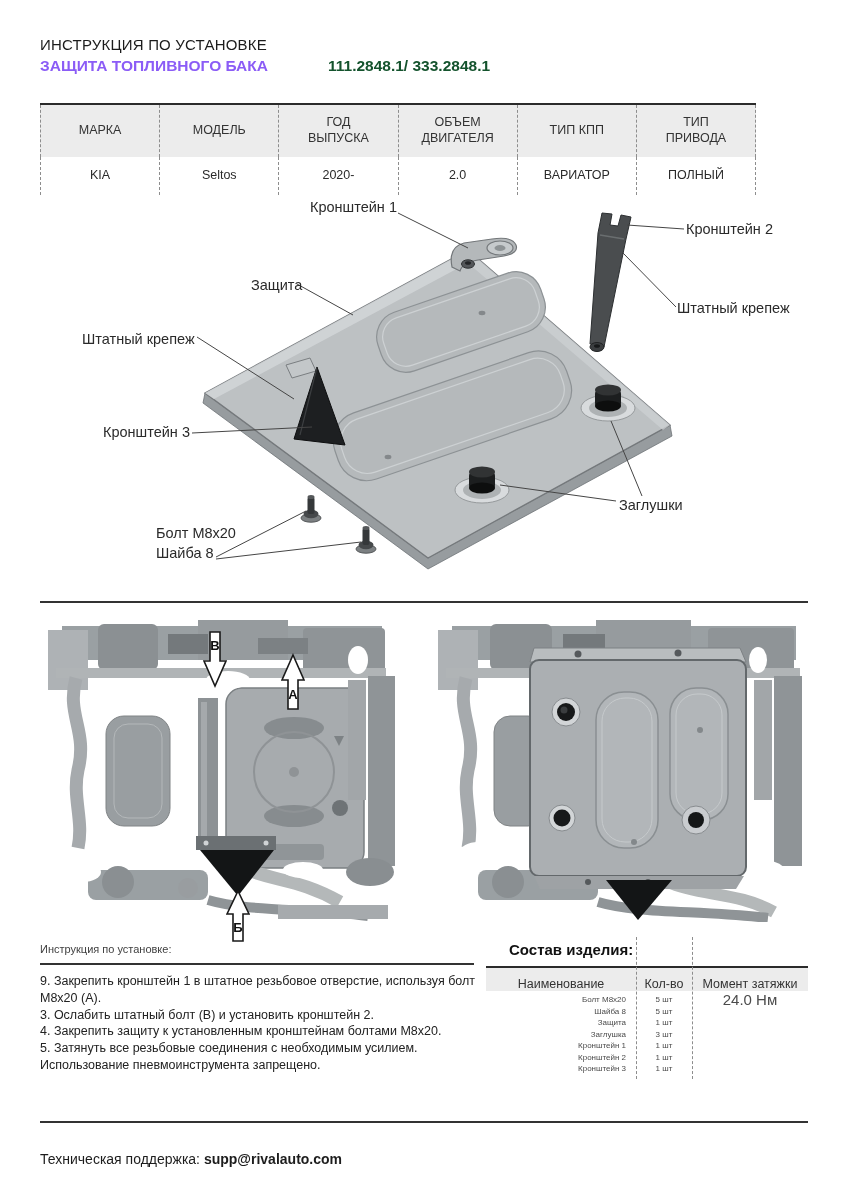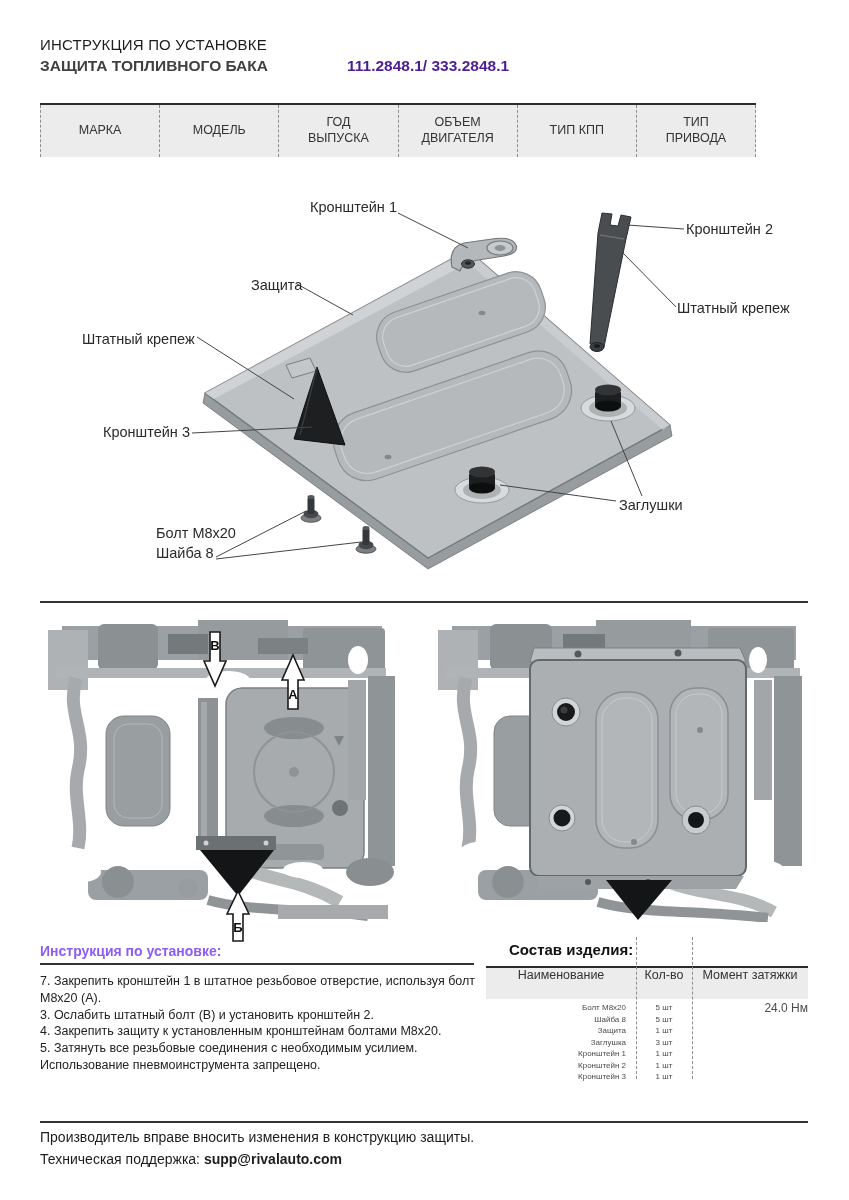--- a/index.html
+++ b/index.html
@@ -11,7 +11,7 @@
   .abs{position:absolute;}
   
   .doc-subtitle{left:40px; top:36px; font-size:15px; letter-spacing:.2px; color:#1c1c1c;}
-  .doc-title{left:40px; top:57px; font-size:15.5px; font-weight:bold; color:#404040;}
+  .doc-title{left:40px; top:57px; font-size:15.5px; font-weight:bold; color:#8b5cf6;}
   .doc-partnums{left:347px; top:57px; font-size:15.5px; font-weight:bold; color:#4c1d95;}
   
   .spec-table{left:40px; top:103px; width:716px; border-top:2px solid #2b2b2b;}

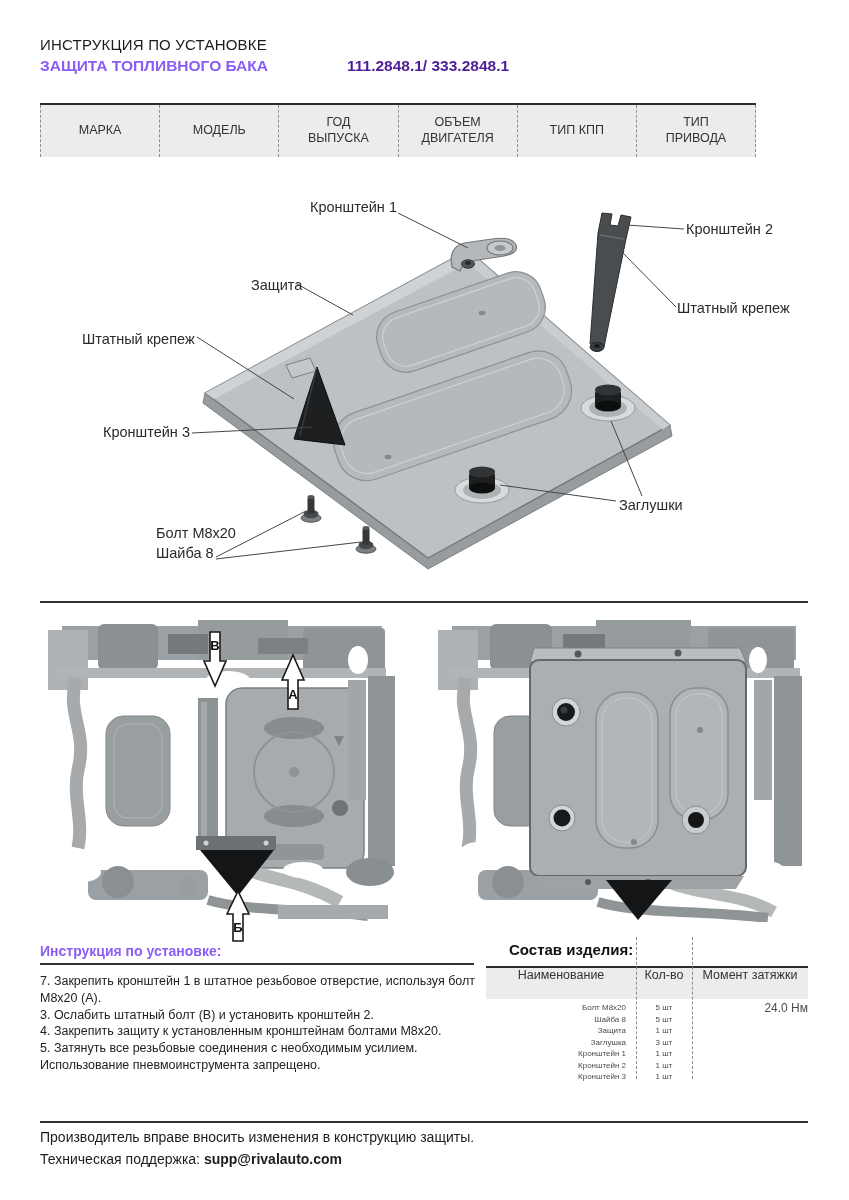--- a/index.html
+++ b/index.html
@@ -12,7 +12,7 @@
   
   .doc-subtitle{left:40px; top:36px; font-size:15px; letter-spacing:.2px; color:#1c1c1c;}
   .doc-title{left:40px; top:57px; font-size:15.5px; font-weight:bold; color:#8b5cf6;}
-  .doc-partnums{left:347px; top:57px; font-size:15.5px; font-weight:bold; color:#4c1d95;}
+  .doc-partnums{left:328px; top:57px; font-size:15.5px; font-weight:bold; color:#14532d;}
   
   .spec-table{left:40px; top:103px; width:716px; border-top:2px solid #2b2b2b;}
   .spec-row{display:flex; width:100%;}

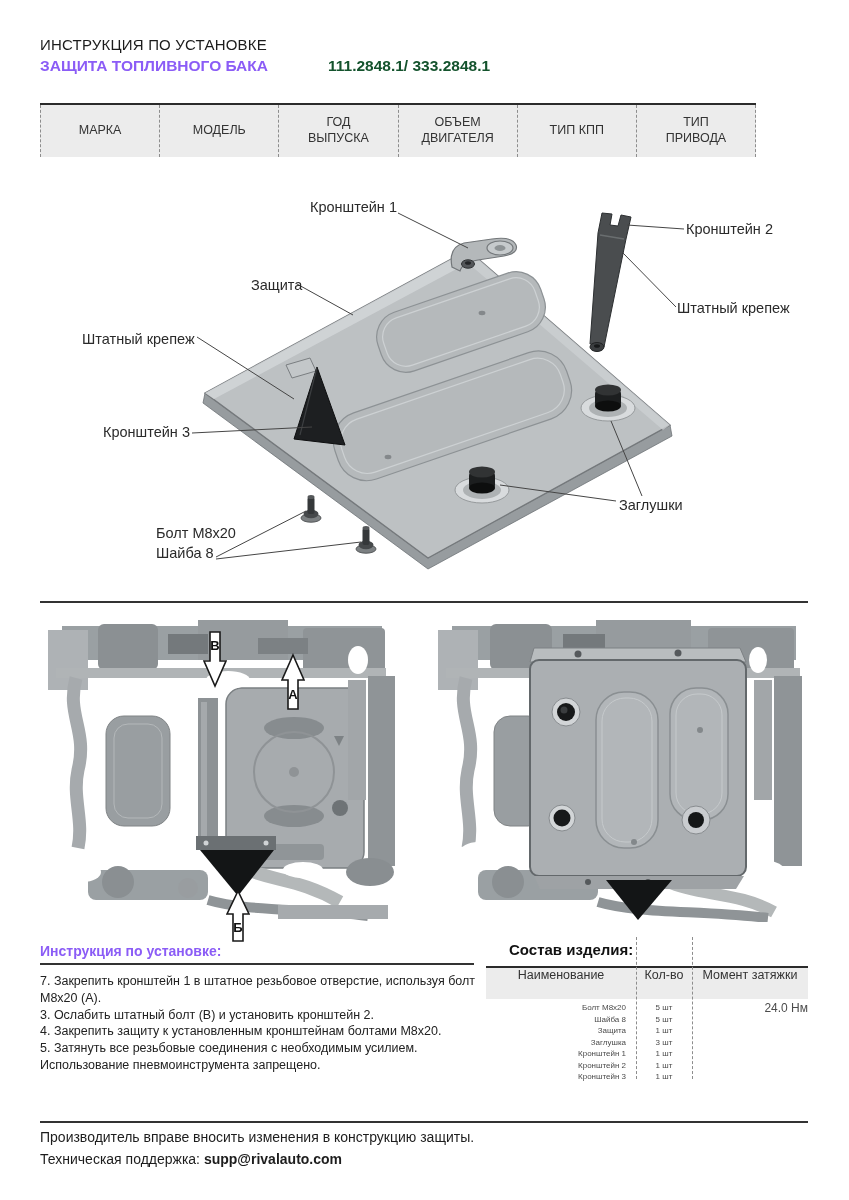--- a/index.html
+++ b/index.html
@@ -68,6 +68,14 @@
       <div class="spec-cell">ОБЪЕМ ДВИГАТЕЛЯ</div>
       <div class="spec-cell">ТИП КПП</div>
       <div class="spec-cell">ТИП ПРИВОДА</div>
+    </div>
+    <div class="spec-row spec-vals">
+      <div class="spec-cell">KIA</div>
+      <div class="spec-cell">Seltos</div>
+      <div class="spec-cell">2020-</div>
+      <div class="spec-cell">2.0</div>
+      <div class="spec-cell">ВАРИАТОР</div>
+      <div class="spec-cell">ПОЛНЫЙ</div>
     </div>
   </div>
 

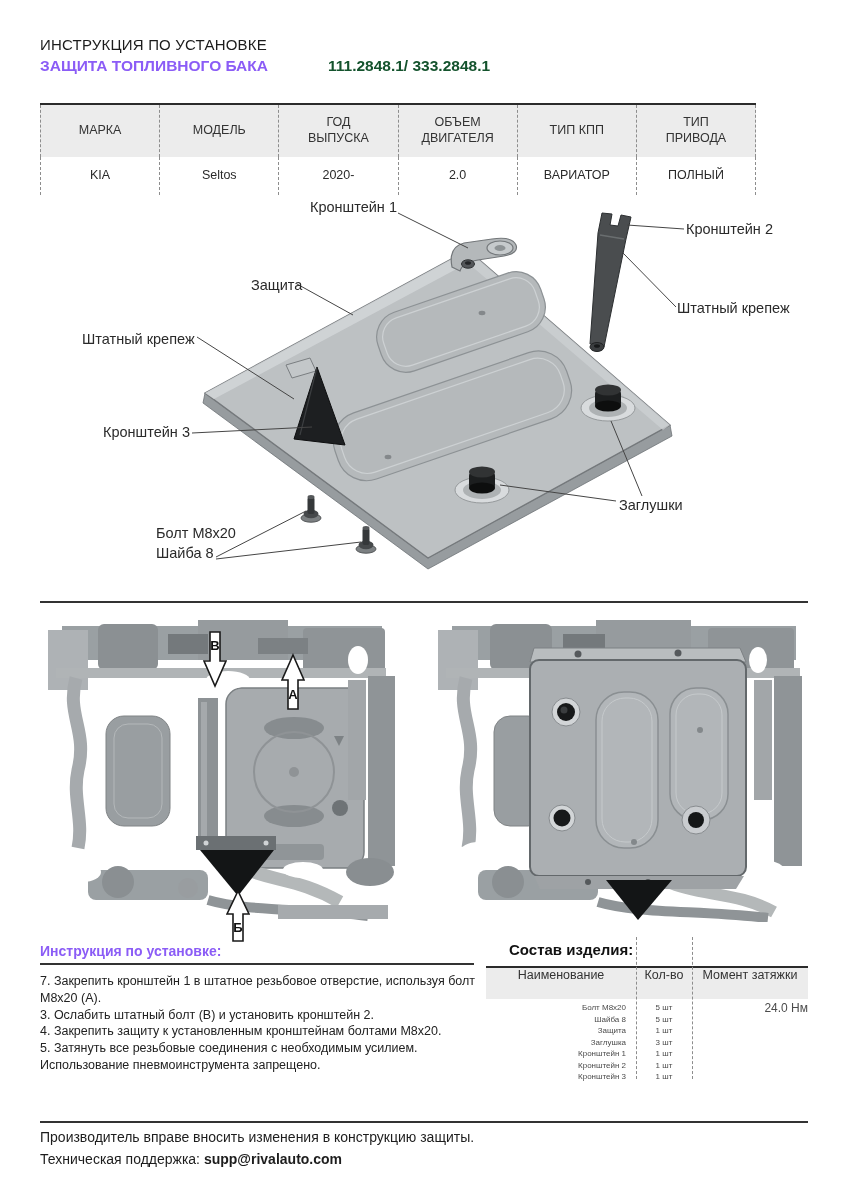--- a/index.html
+++ b/index.html
@@ -29,7 +29,7 @@
   
   .hline{background:#333;}
   
-  .instr-heading{left:40px; top:943px; font-size:14px; font-weight:bold; color:#8b5cf6;}
+  .instr-heading{left:40px; top:943px; font-size:11px; font-weight:normal; color:#404040;}
   .instr-steps{left:40px; top:973px; width:440px; font-size:12.5px; line-height:1.34; color:#222;}
   .instr-steps .step{margin:0;}
   

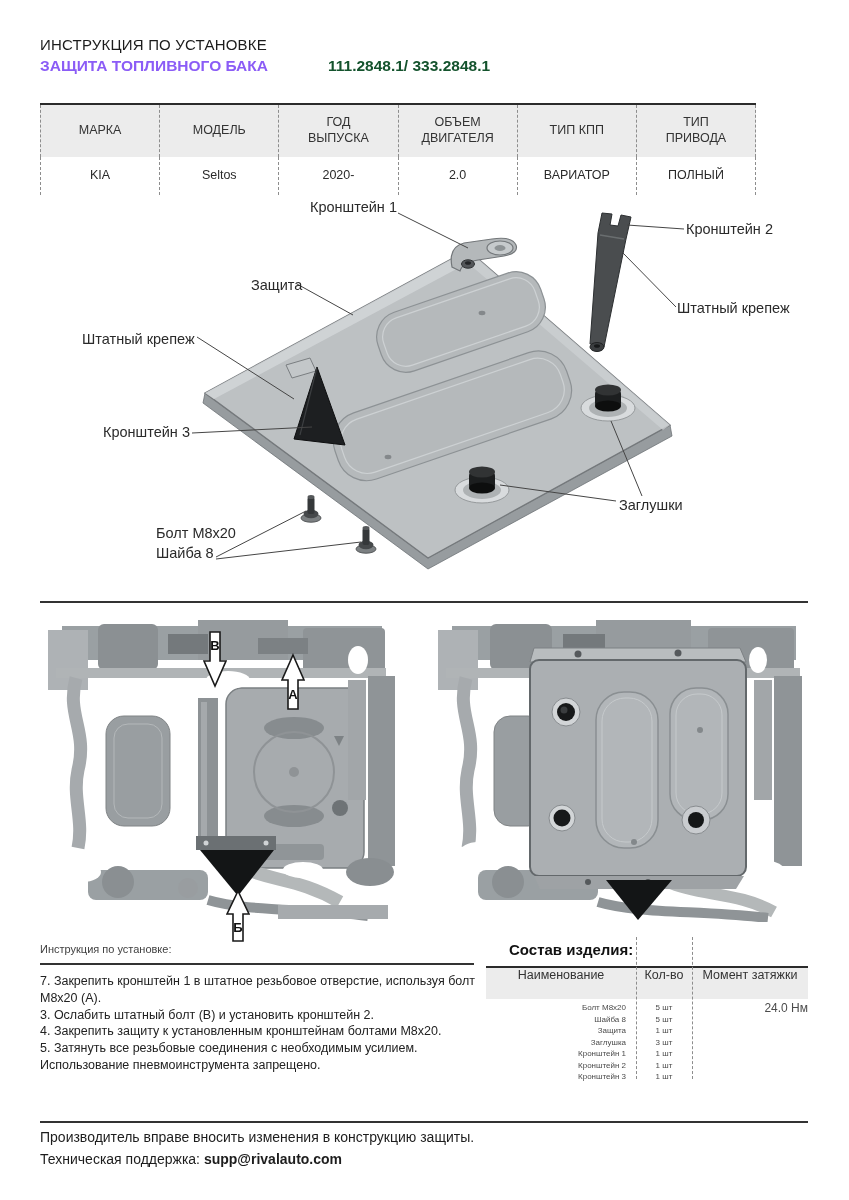--- a/index.html
+++ b/index.html
@@ -278,7 +278,7 @@
   <div class="abs instr-heading">Инструкция по установке:</div>
   <div class="abs hline" style="left:40px; top:963px; width:434px; height:2px;"></div>
   <div class="abs instr-steps">
-    <div class="step">7. Закрепить кронштейн 1 в штатное резьбовое отверстие, используя болт М8х20 (А).</div>
+    <div class="step">9. Закрепить кронштейн 1 в штатное резьбовое отверстие, используя болт М8х20 (А).</div>
     <div class="step">3. Ослабить штатный болт (В) и установить кронштейн 2.</div>
     <div class="step">4. Закрепить защиту к установленным кронштейнам болтами М8х20.</div>
     <div class="step">5. Затянуть все резьбовые соединения с необходимым усилием.</div>

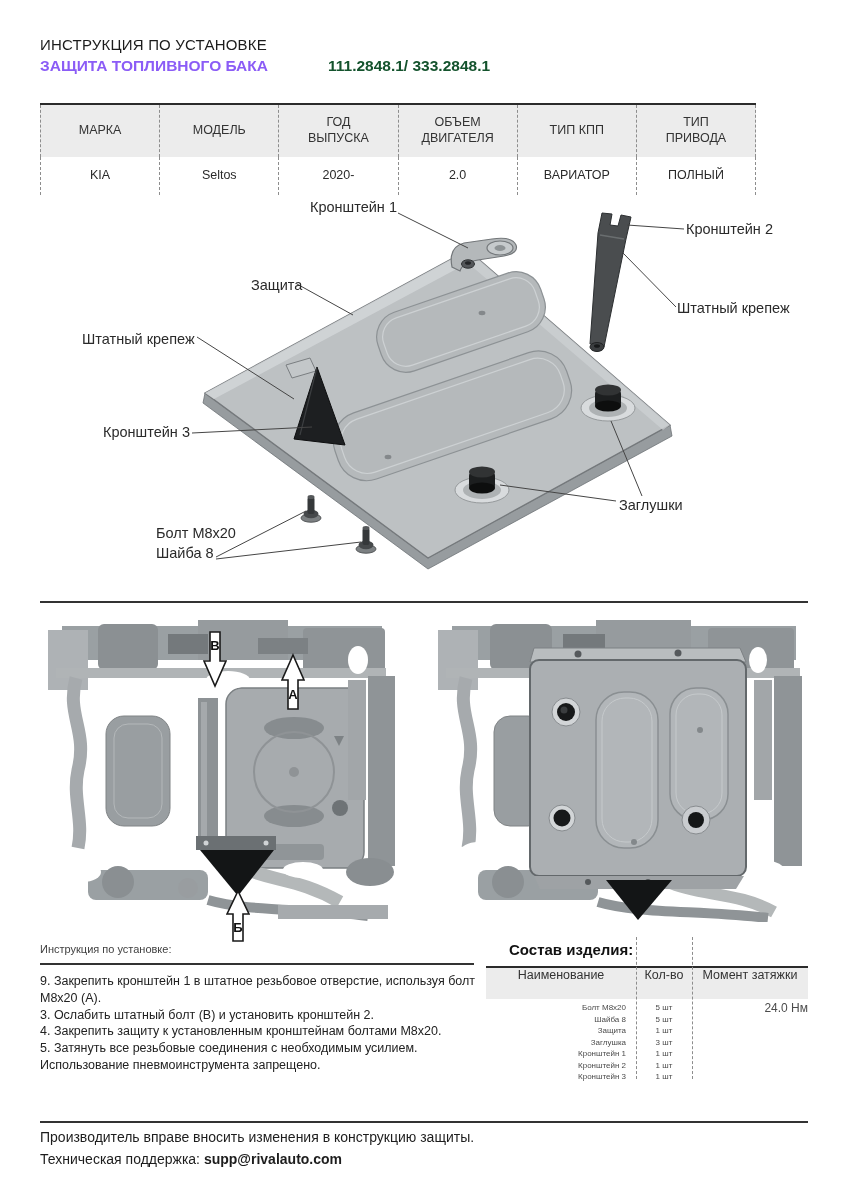--- a/index.html
+++ b/index.html
@@ -35,7 +35,7 @@
   
   .parts-heading{left:509px; top:941px; font-size:15px; font-weight:bold; color:#111;text-align:right;}
   .parts-table{left:486px; top:966px; width:322px; border-top:2px solid #2b2b2b;}
-  .parts-head{display:flex; background:#ececec; height:31px; align-items:flex-start;}
+  .parts-head{display:flex; background:#ececec; height:23px; align-items:flex-end;}
   .parts-col{font-size:12.5px; color:#333; text-align:center;}
   .pc-name{width:150px;} .pc-qty{width:56px;} .pc-torque{width:116px;}
   .parts-rows{padding-top:3px;}

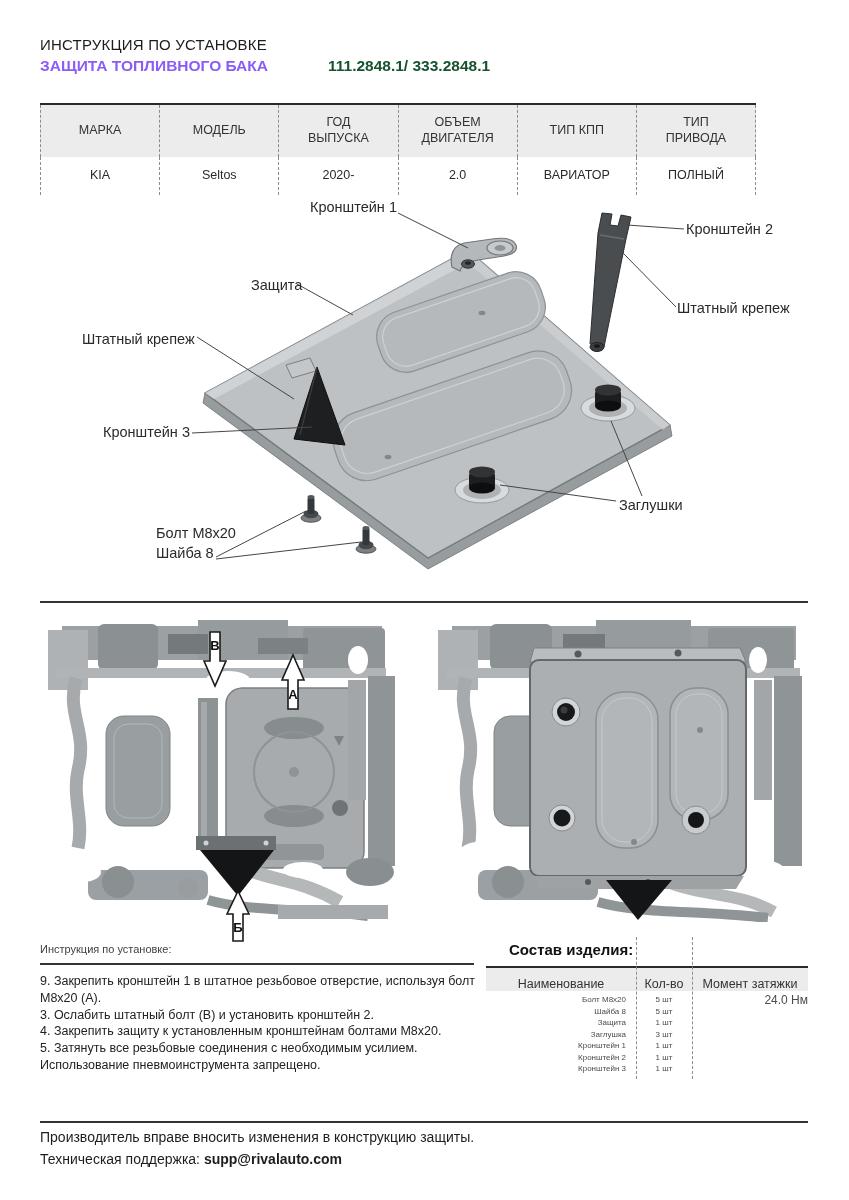--- a/index.html
+++ b/index.html
@@ -43,7 +43,7 @@
   .parts-row .cell{font-size:8px; color:#4b4b4b;}
   .parts-row .c-name{width:150px; text-align:right; padding-right:10px; box-sizing:border-box;}
   .parts-row .c-qty{width:56px; text-align:center;}
-  .parts-row .c-torque{width:116px; text-align:right; font-size:12px;}
+  .parts-row .c-torque{width:116px; text-align:center; font-size:15px;}
   .vdash{border-left:1px dashed #8d8d8d; width:0; height:142px; top:937px;}
   
   .footer-line1{left:40px; top:1129px; font-size:14px; color:#1d1d1d;}

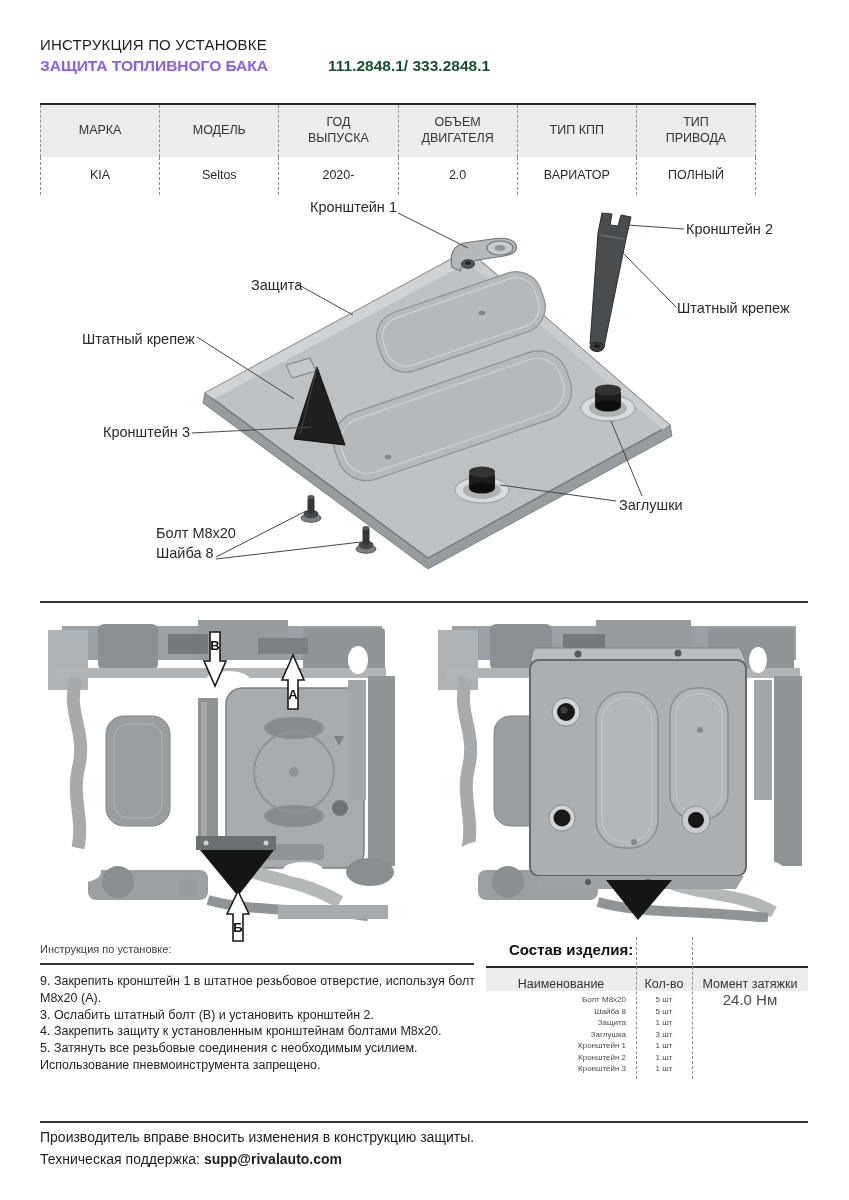--- a/index.html
+++ b/index.html
@@ -334,7 +334,6 @@
   <div class="abs vdash" style="left:692px;"></div>
 
   <div class="abs hline" style="left:40px; top:1121px; width:768px; height:2px;"></div>
-  <div class="abs footer-line1">Производитель вправе вносить изменения в конструкцию защиты.</div>
   <div class="abs footer-line2">
     <span>Техническая поддержка:</span>
     <b>supp@rivalauto.com</b>

